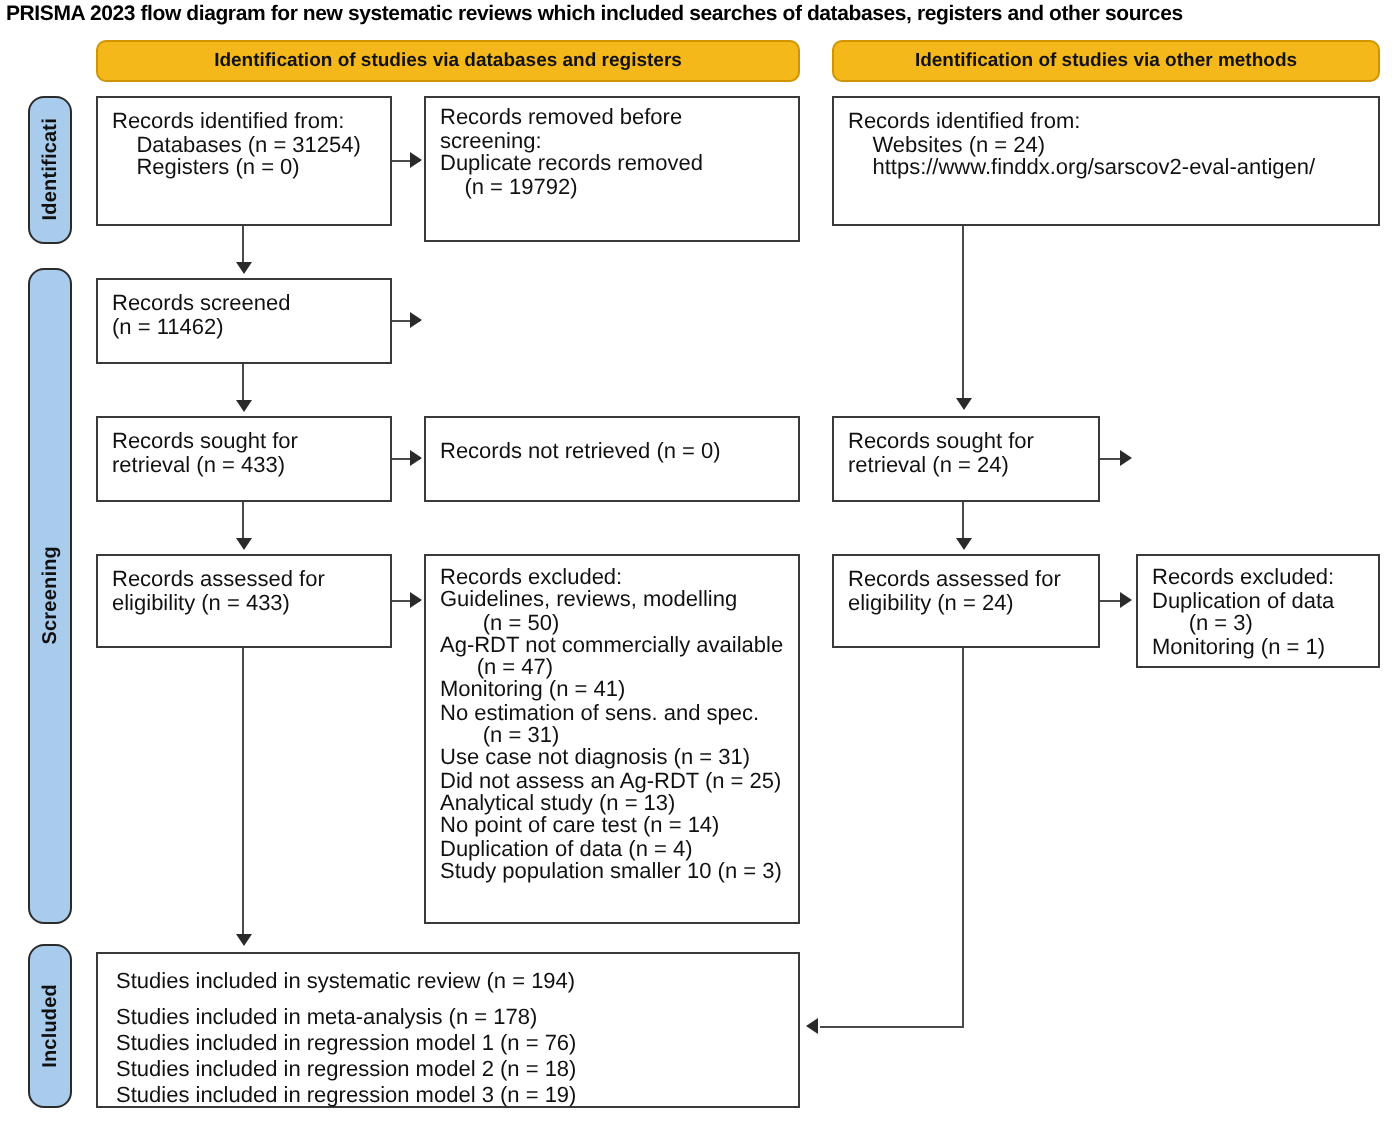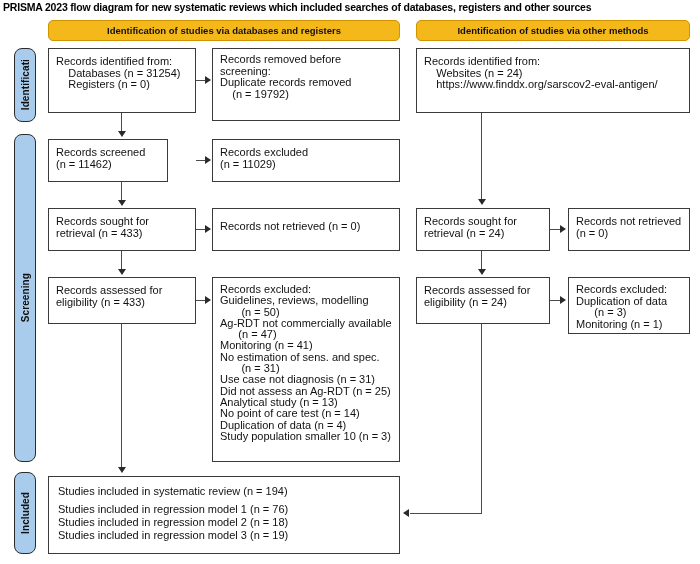--- a/index.html
+++ b/index.html
@@ -116,7 +116,7 @@
 Duplicate records removed
     (n = 19792)</div>
 
-  <div class="box pad-lg" style="left:48px;top:139px;width:120px;height:43px;">Records screened
+  <div class="box pad-lg" style="left:48px;top:139px;width:148px;height:43px;">Records screened
 (n = 11462)</div>
 
   <div class="box pad-lg" style="left:212px;top:139px;width:188px;height:43px;">Records excluded

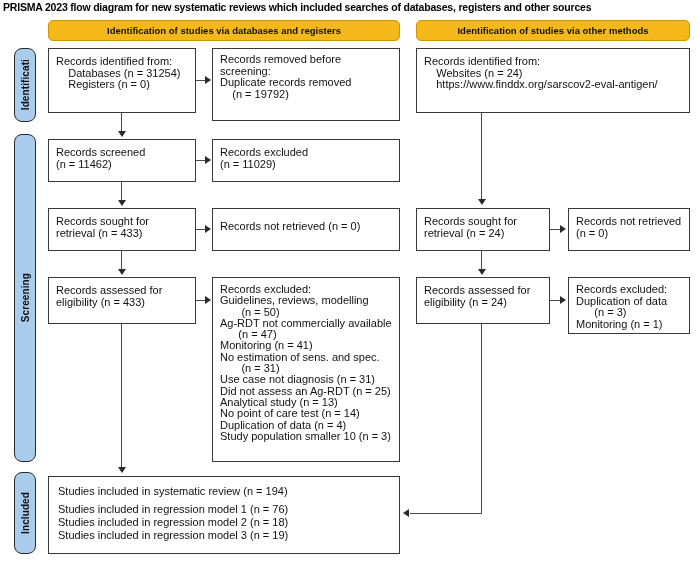--- a/index.html
+++ b/index.html
@@ -119,8 +119,6 @@
   <div class="box pad-lg" style="left:48px;top:139px;width:148px;height:43px;">Records screened
 (n = 11462)</div>
 
-  <div class="box pad-lg" style="left:212px;top:139px;width:188px;height:43px;">Records excluded
-(n = 11029)</div>
 
   <div class="box pad-lg" style="left:48px;top:208px;width:148px;height:43px;">Records sought for
 retrieval (n = 433)</div>

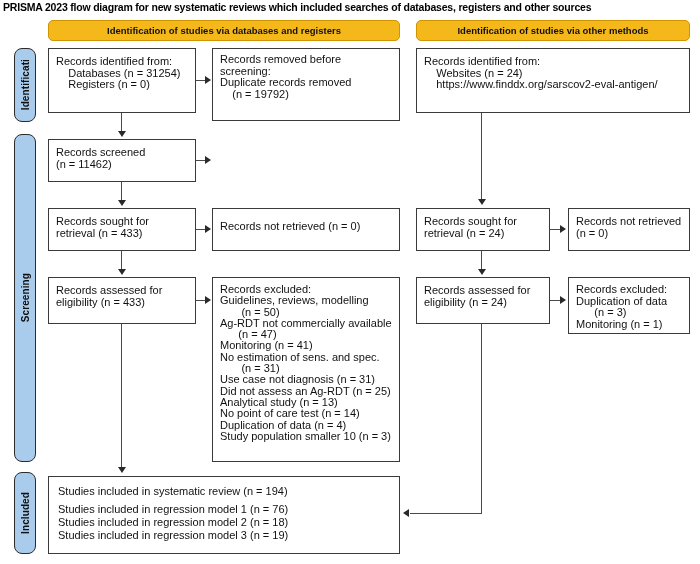--- a/index.html
+++ b/index.html
@@ -150,8 +150,6 @@
   <div class="box pad-lg" style="left:416px;top:208px;width:134px;height:43px;">Records sought for
 retrieval (n = 24)</div>
 
-  <div class="box pad-lg" style="left:568px;top:208px;width:122px;height:43px;">Records not retrieved
-(n = 0)</div>
 
   <div class="box pad-lg" style="left:416px;top:277px;width:134px;height:47px;">Records assessed for
 eligibility (n = 24)</div>

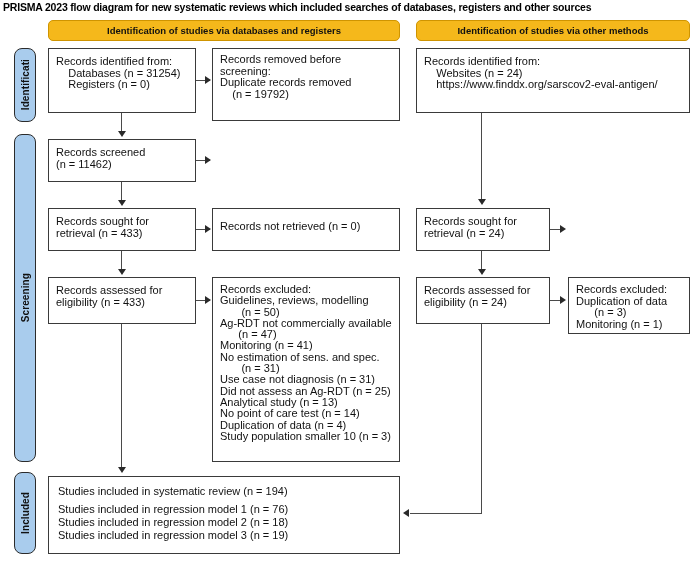--- a/index.html
+++ b/index.html
@@ -161,6 +161,7 @@
 
   <div class="box" style="left:48px;top:476px;width:352px;height:78px;padding:8px 6px 4px 9px;white-space:normal;line-height:13px;">
     <div style="margin-bottom:5px;">Studies included in systematic review (n = 194)</div>
+    <div>Studies included in meta-analysis (n = 178)</div>
     <div>Studies included in regression model 1  (n = 76)</div>
     <div>Studies included in regression model 2 (n = 18)</div>
     <div>Studies included in regression model 3 (n = 19)</div>

